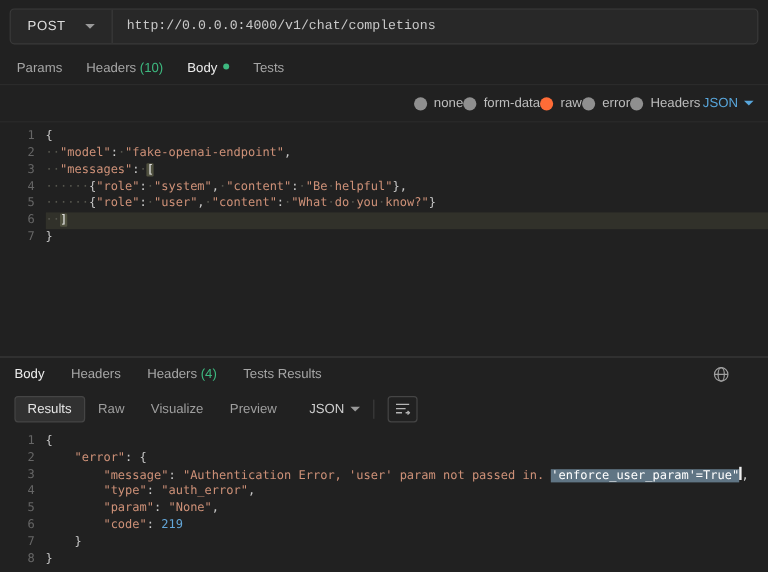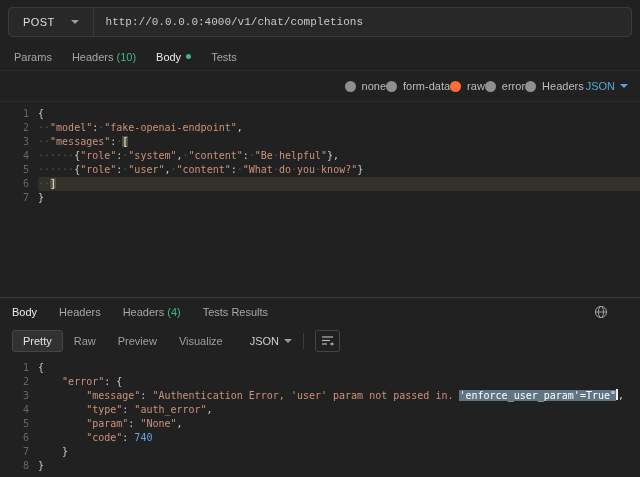--- a/index.html
+++ b/index.html
@@ -146,7 +146,7 @@
     </div>
 
     <div class="resp-toolbar">
-      <div class="vtab active"><span>Pretty</span></div>
+      <div class="vtab active"><span>Results</span></div>
       <div class="vtab"><span>Raw</span></div>
       <div class="vtab"><span>Preview</span></div>
       <div class="vtab"><span>Visualize</span></div>

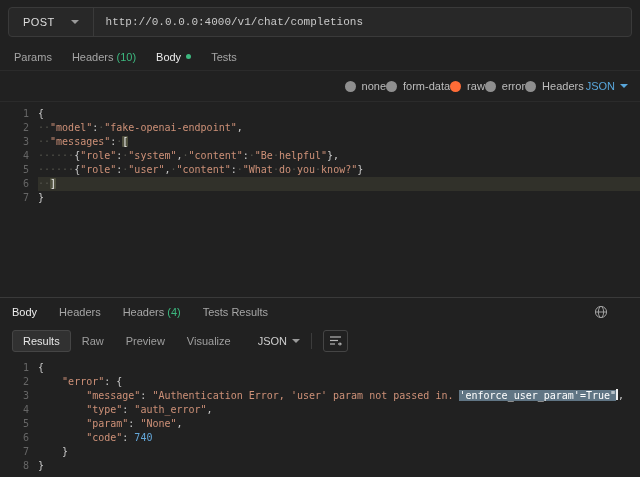--- a/index.html
+++ b/index.html
@@ -148,8 +148,8 @@
     <div class="resp-toolbar">
       <div class="vtab active"><span>Results</span></div>
       <div class="vtab"><span>Raw</span></div>
+      <div class="vtab"><span>Visualize</span></div>
       <div class="vtab"><span>Preview</span></div>
-      <div class="vtab"><span>Visualize</span></div>
       <div class="resp-lang">
           <span>JSON</span>
           <span class="chev"></span>

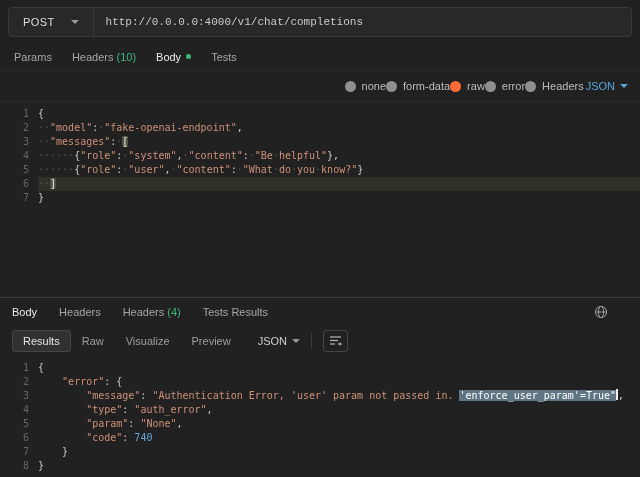--- a/index.html
+++ b/index.html
@@ -183,7 +183,7 @@
           <div class="line"><span class="ws">        </span><span class="str">"message"</span><span class="p">:</span><span class="ws"> </span><span class="str">"Authentication Error, 'user' param not passed in. </span><span class="hl">'enforce_user_param'=True"</span><span class="caret"></span><span class="p">,</span></div>
           <div class="line"><span class="ws">        </span><span class="str">"type"</span><span class="p">:</span><span class="ws"> </span><span class="str">"auth_error"</span><span class="p">,</span></div>
           <div class="line"><span class="ws">        </span><span class="str">"param"</span><span class="p">:</span><span class="ws"> </span><span class="str">"None"</span><span class="p">,</span></div>
-          <div class="line"><span class="ws">        </span><span class="str">"code"</span><span class="p">:</span><span class="ws"> </span><span class="num">740</span></div>
+          <div class="line"><span class="ws">        </span><span class="str">"code"</span><span class="p">:</span><span class="ws"> </span><span class="num">219</span></div>
           <div class="line"><span class="ws">    </span><span class="p">}</span></div>
           <div class="line"><span class="p">}</span></div>
         </div>

